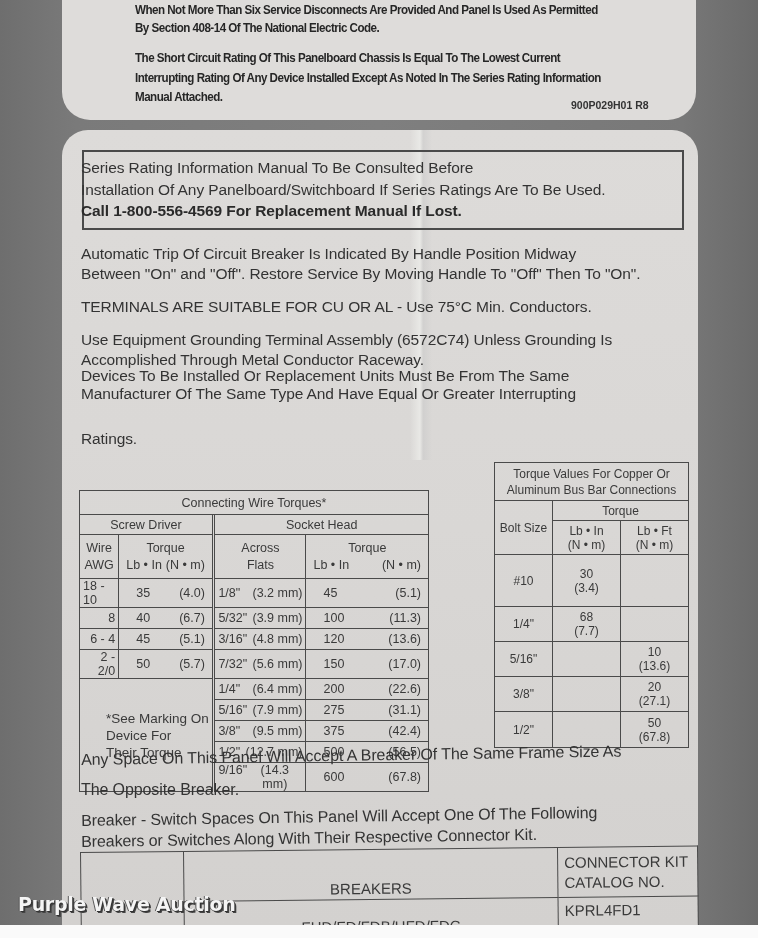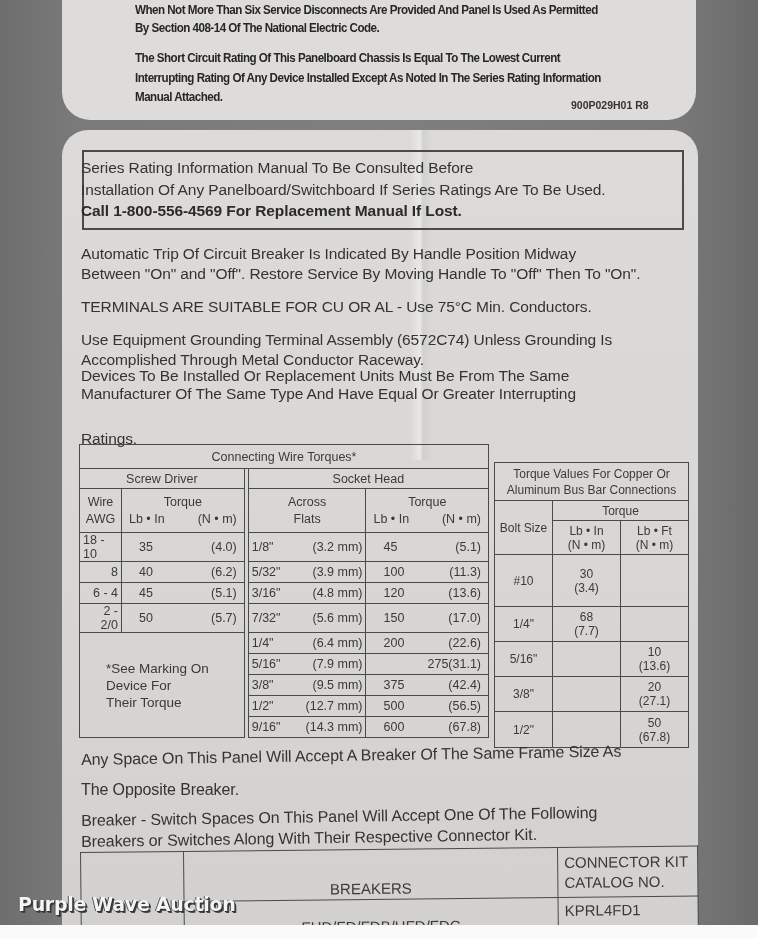--- a/index.html
+++ b/index.html
@@ -27,7 +27,7 @@
   table { border-collapse: collapse; position: absolute; font-size: 12.5px; color: #3a3a3a; }
   td, th { border: 1.5px solid #4a4a4a; text-align: center; font-weight: normal; padding: 0 3px; }
 
-  .t1 { left: 79px; top: 444px; width: 410px; }
+  .t1 { left: 79px; top: 490px; width: 350px; }
   .t2 { left: 494px; top: 462px; width: 195px; font-size: 12px; }
   .t3 { left: 80px; top: 852px; width: 618px; transform: rotate(-0.6deg); transform-origin: left top; font-size: 15px; }
 

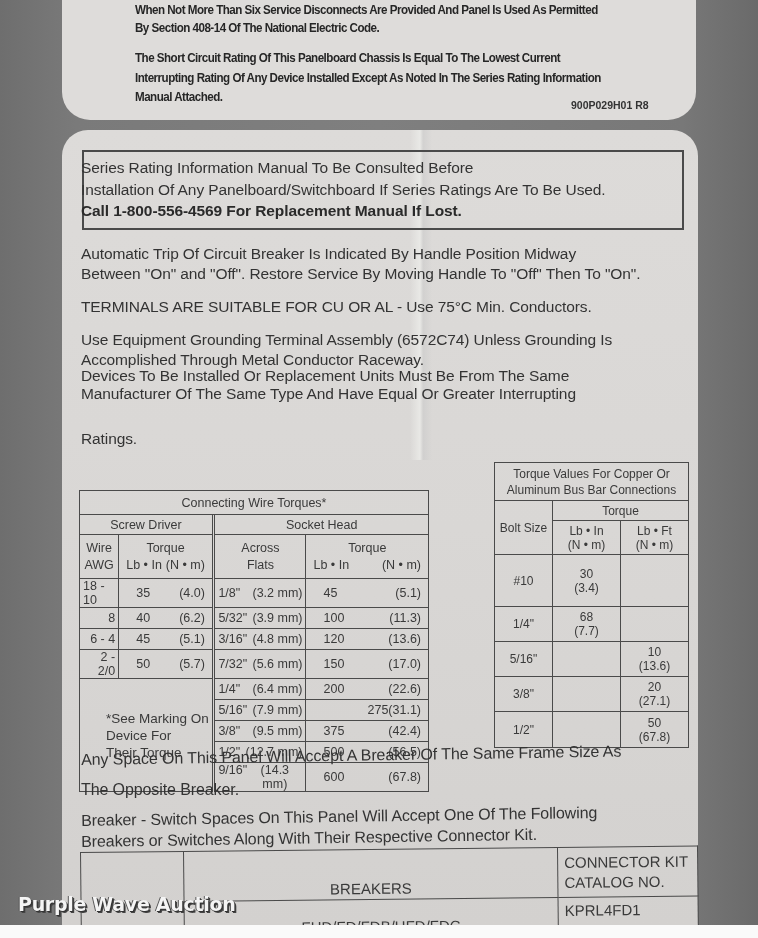--- a/index.html
+++ b/index.html
@@ -134,7 +134,7 @@
     <td>
           <div style="display:flex; justify-content:space-between; padding:0 4px 0 14px;">
             <span>40</span>
-            <span>(6.2)</span>
+            <span>(6.7)</span>
           </div>
         </td>
     <td>

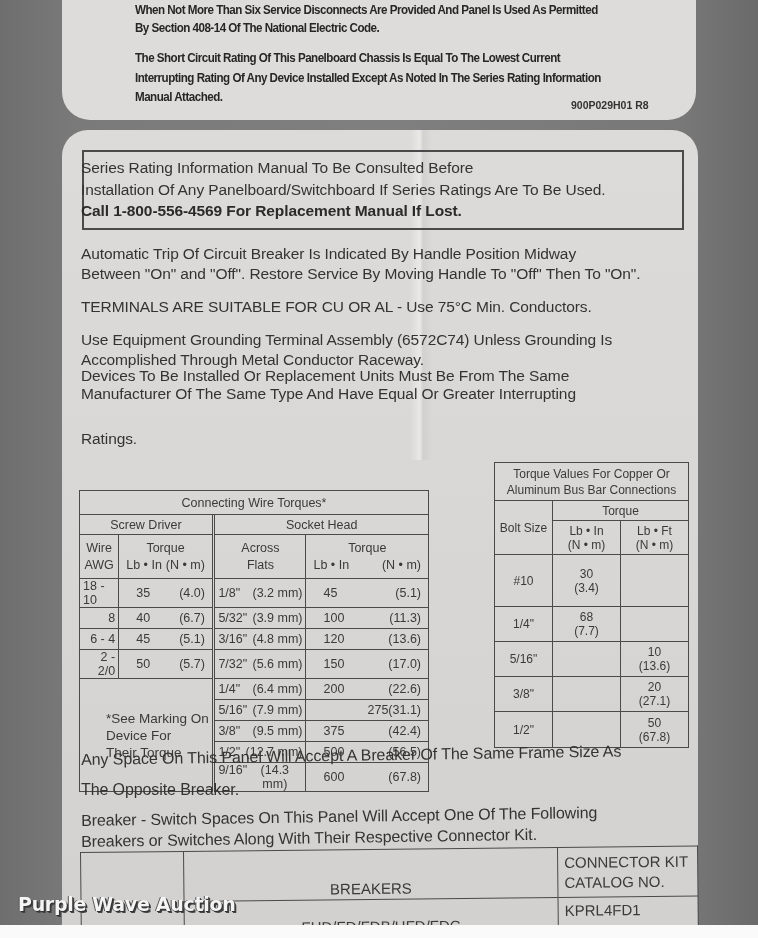--- a/index.html
+++ b/index.html
@@ -220,7 +220,7 @@
           </div>
         </td>
     <td>
-          <div style="display:flex; justify-content:flex-end; padding:0 4px 0 14px;">
+          <div style="display:flex; justify-content:space-between; padding:0 4px 0 14px;">
             <span>275</span>
             <span>(31.1)</span>
           </div>

